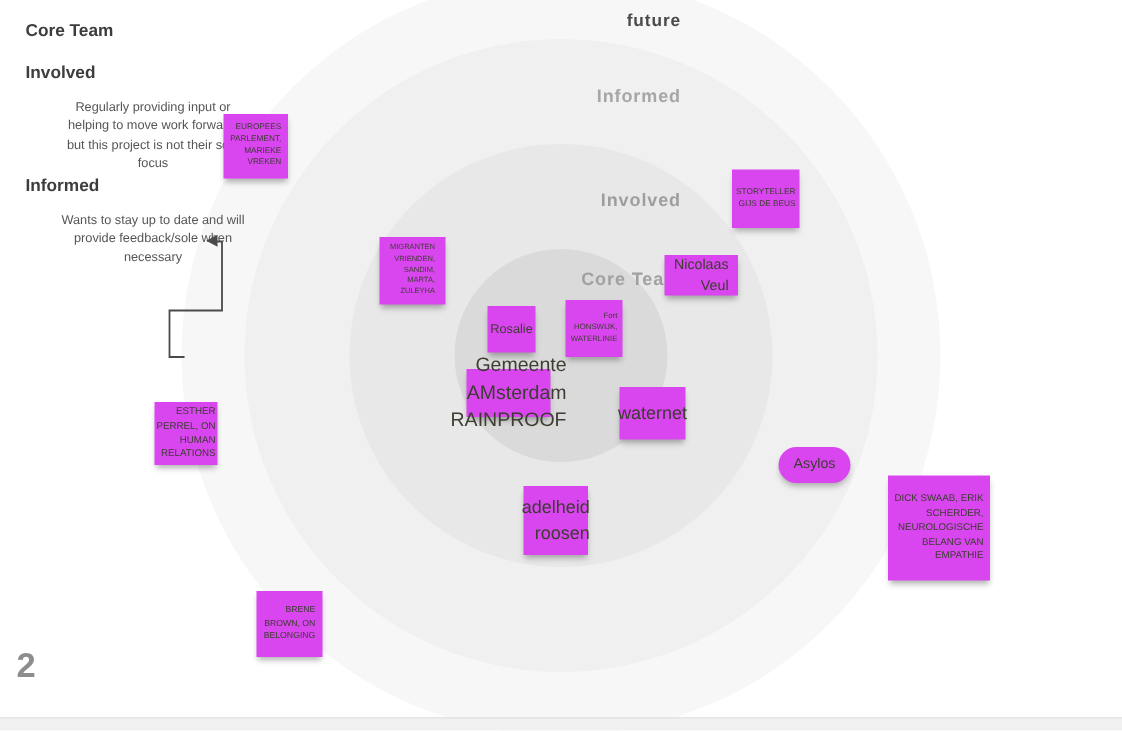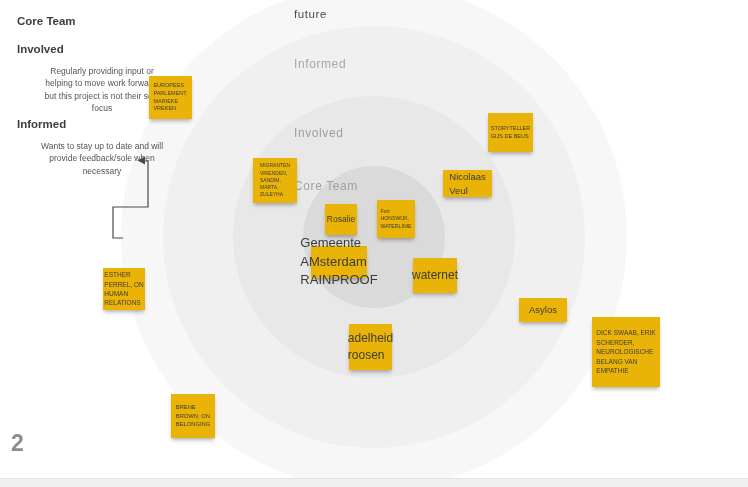--- a/index.html
+++ b/index.html
@@ -17,8 +17,8 @@
   .ring-core     {left:303px;top: 166px;width:142px;height:142px;background:#dadada;}
 
   .ring-label{
-    position:absolute;left:294px;width:160px;text-align:left;
-    font-weight:normal;letter-spacing:0.6px;
+    position:absolute;left:294px;width:160px;text-align:right;
+    font-weight:bold;letter-spacing:0.6px;
   }
   .lbl-future   {top:8px;  font-size:11.5px;color:#4b4b4b;}
   .lbl-informed {top:57px; font-size:12px;color:#a6a6a6;}

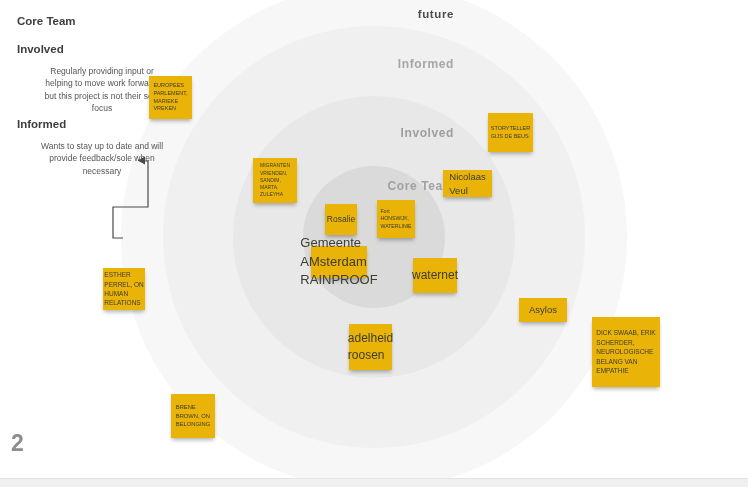--- a/index.html
+++ b/index.html
@@ -41,8 +41,8 @@
 
   .notes-layer{position:absolute;inset:0;}
   .note{
-    position:absolute;background:#eab308;
-    display:flex;align-items:center;justify-content:center;text-align:left;
+    position:absolute;background:#d946ef;
+    display:flex;align-items:center;justify-content:center;text-align:right;
     color:#3d3d32;white-space:pre-line;line-height:1.45;
     box-shadow:0 3px 4px -1px rgba(0,0,0,0.30);
     cursor:pointer;

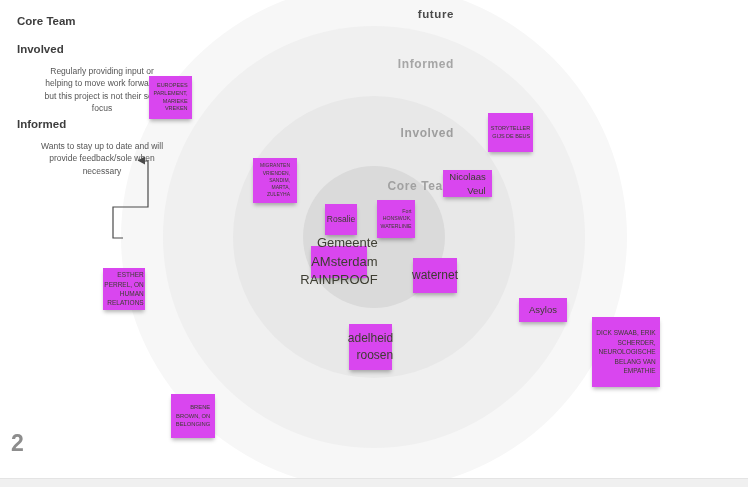--- a/index.html
+++ b/index.html
@@ -112,7 +112,7 @@
 AMsterdam
 RAINPROOF</div>
       <div class="note" style="left: 413px; top: 258px; width: 44px; height: 35px; font-size: 12px;">waternet</div>
-      <div class="note" style="left: 519px; top: 298px; width: 48px; height: 24px; font-size: 9.5px;">Asylos</div>
+      <div class="note" style="left: 519px; top: 298px; width: 48px; height: 24px; font-size: 9.5px; border-radius: 12px;">Asylos</div>
       <div class="note" style="left: 349px; top: 324px; width: 43px; height: 46px; font-size: 12px;">adelheid
 roosen</div>
       <div class="note" style="left: 592px; top: 317px; width: 68px; height: 70px; font-size: 6.5px;">DICK SWAAB, ERIK

